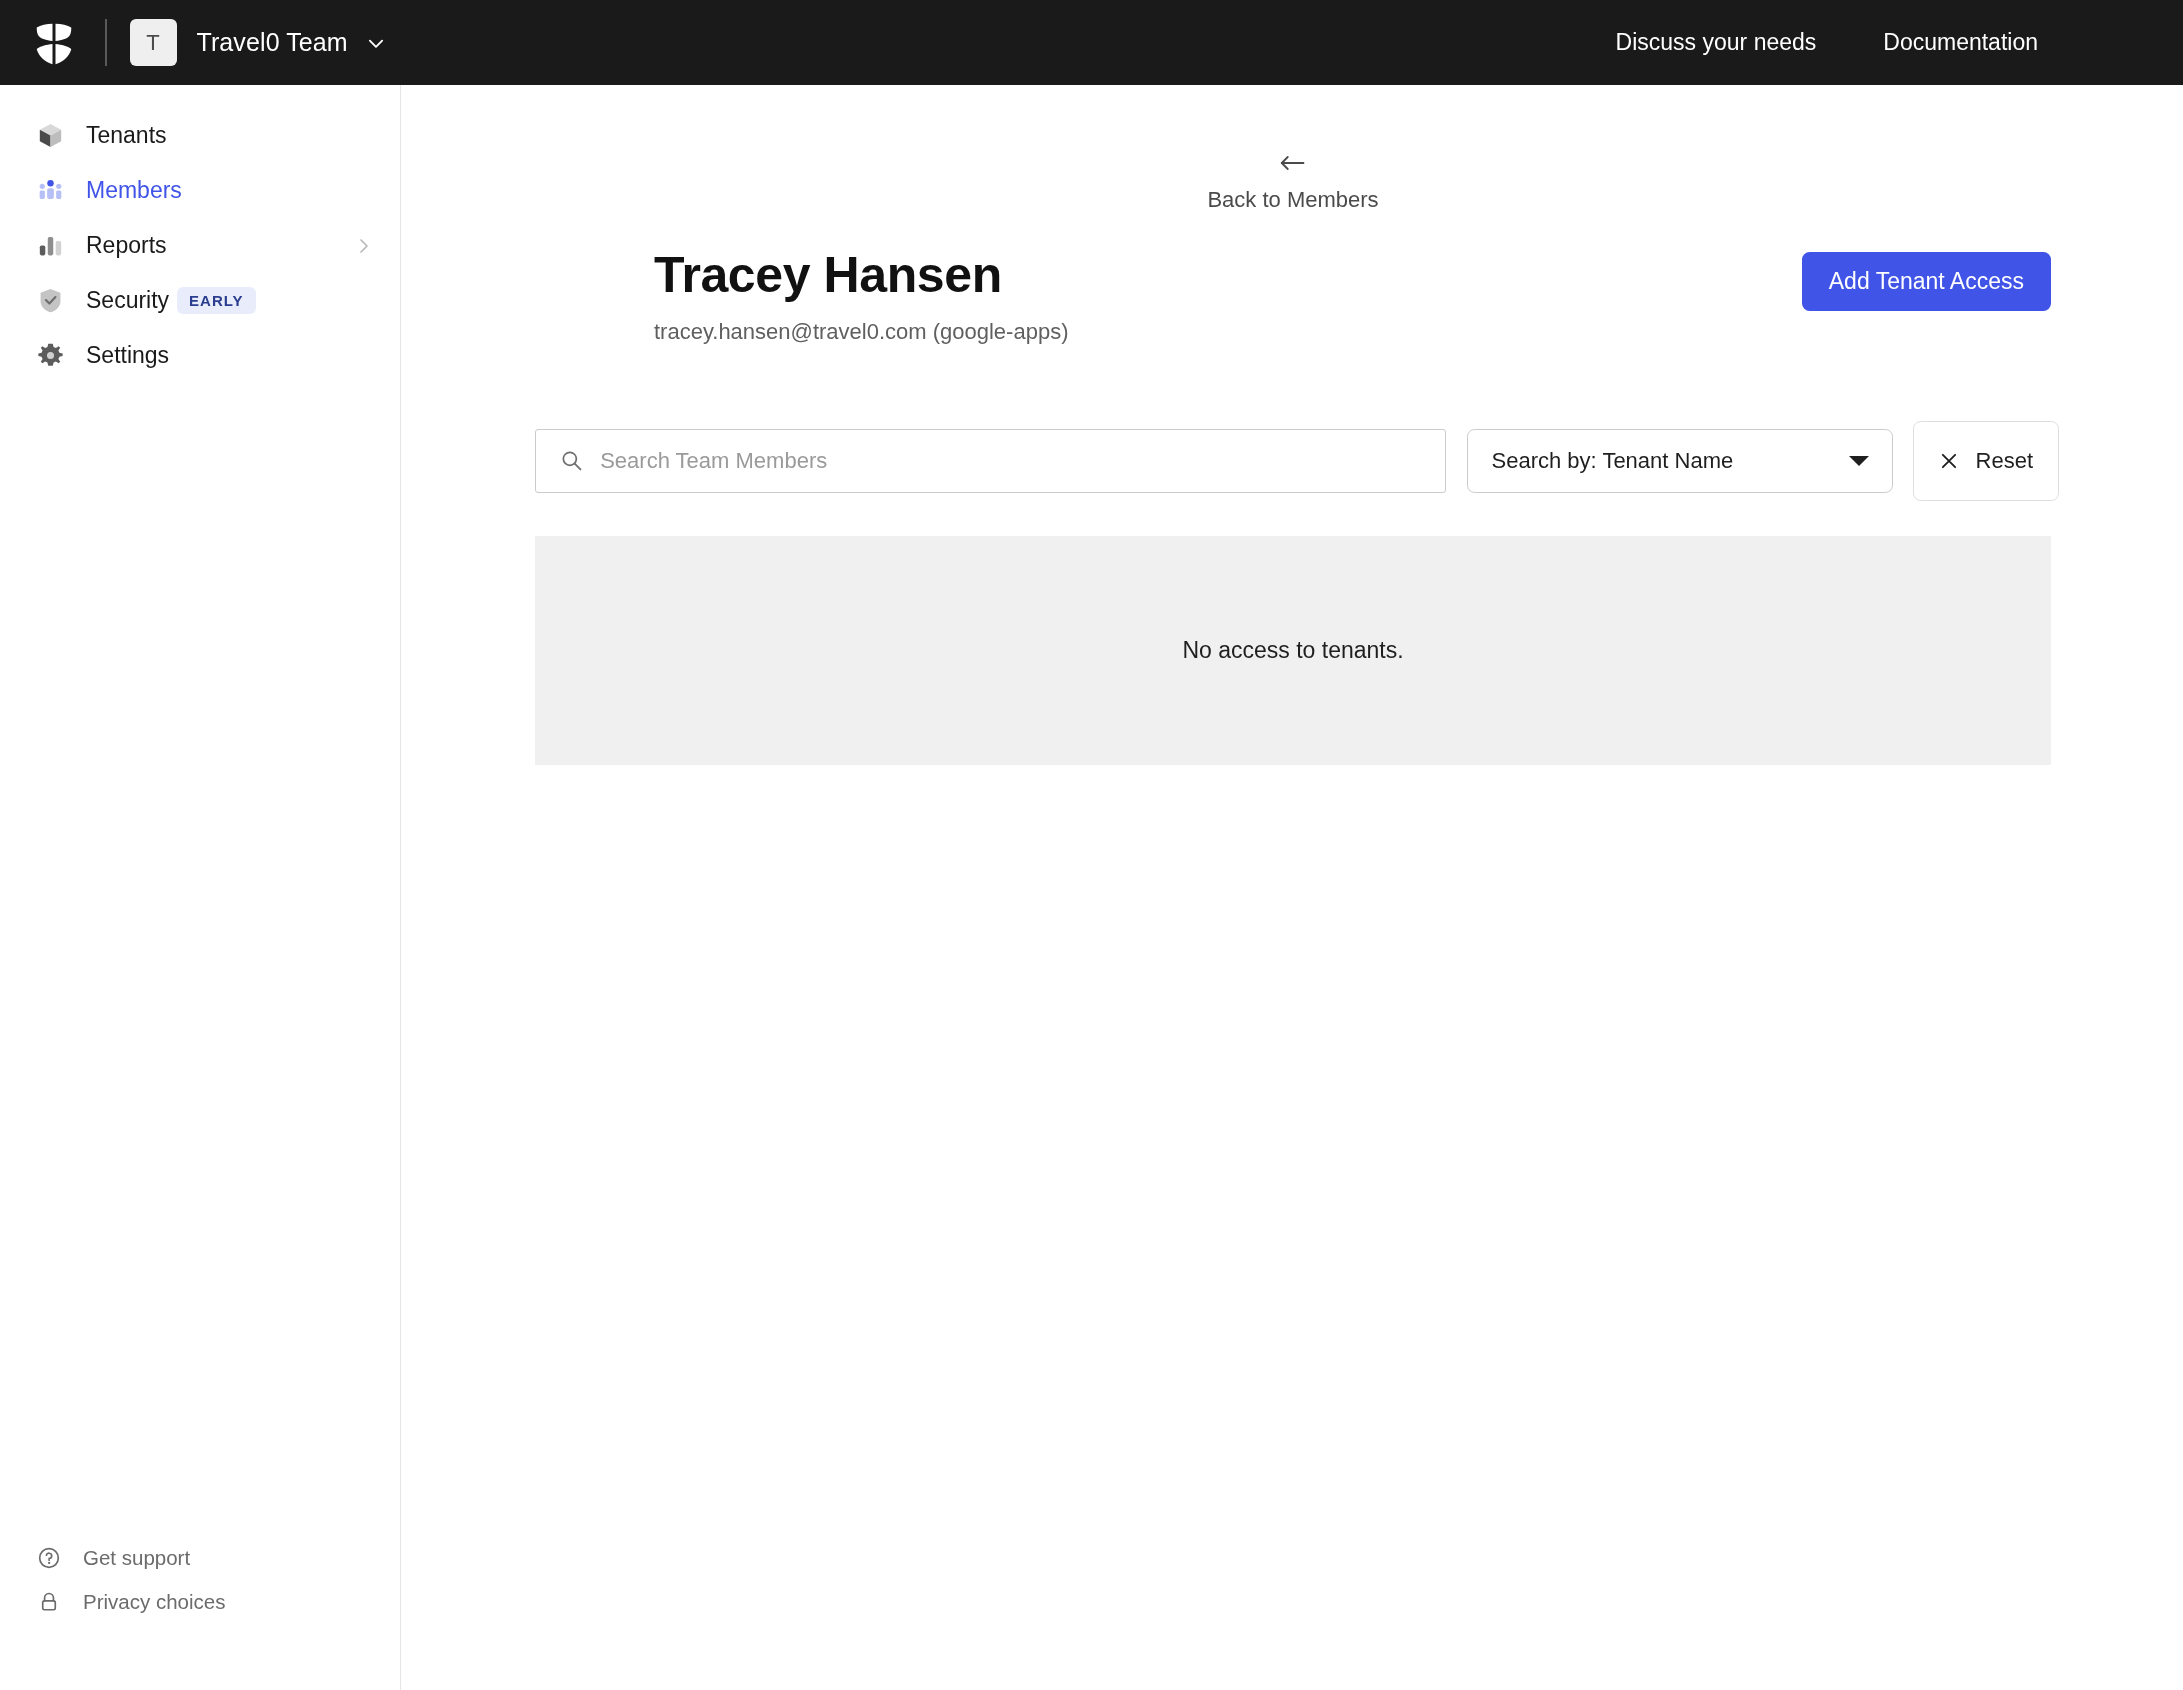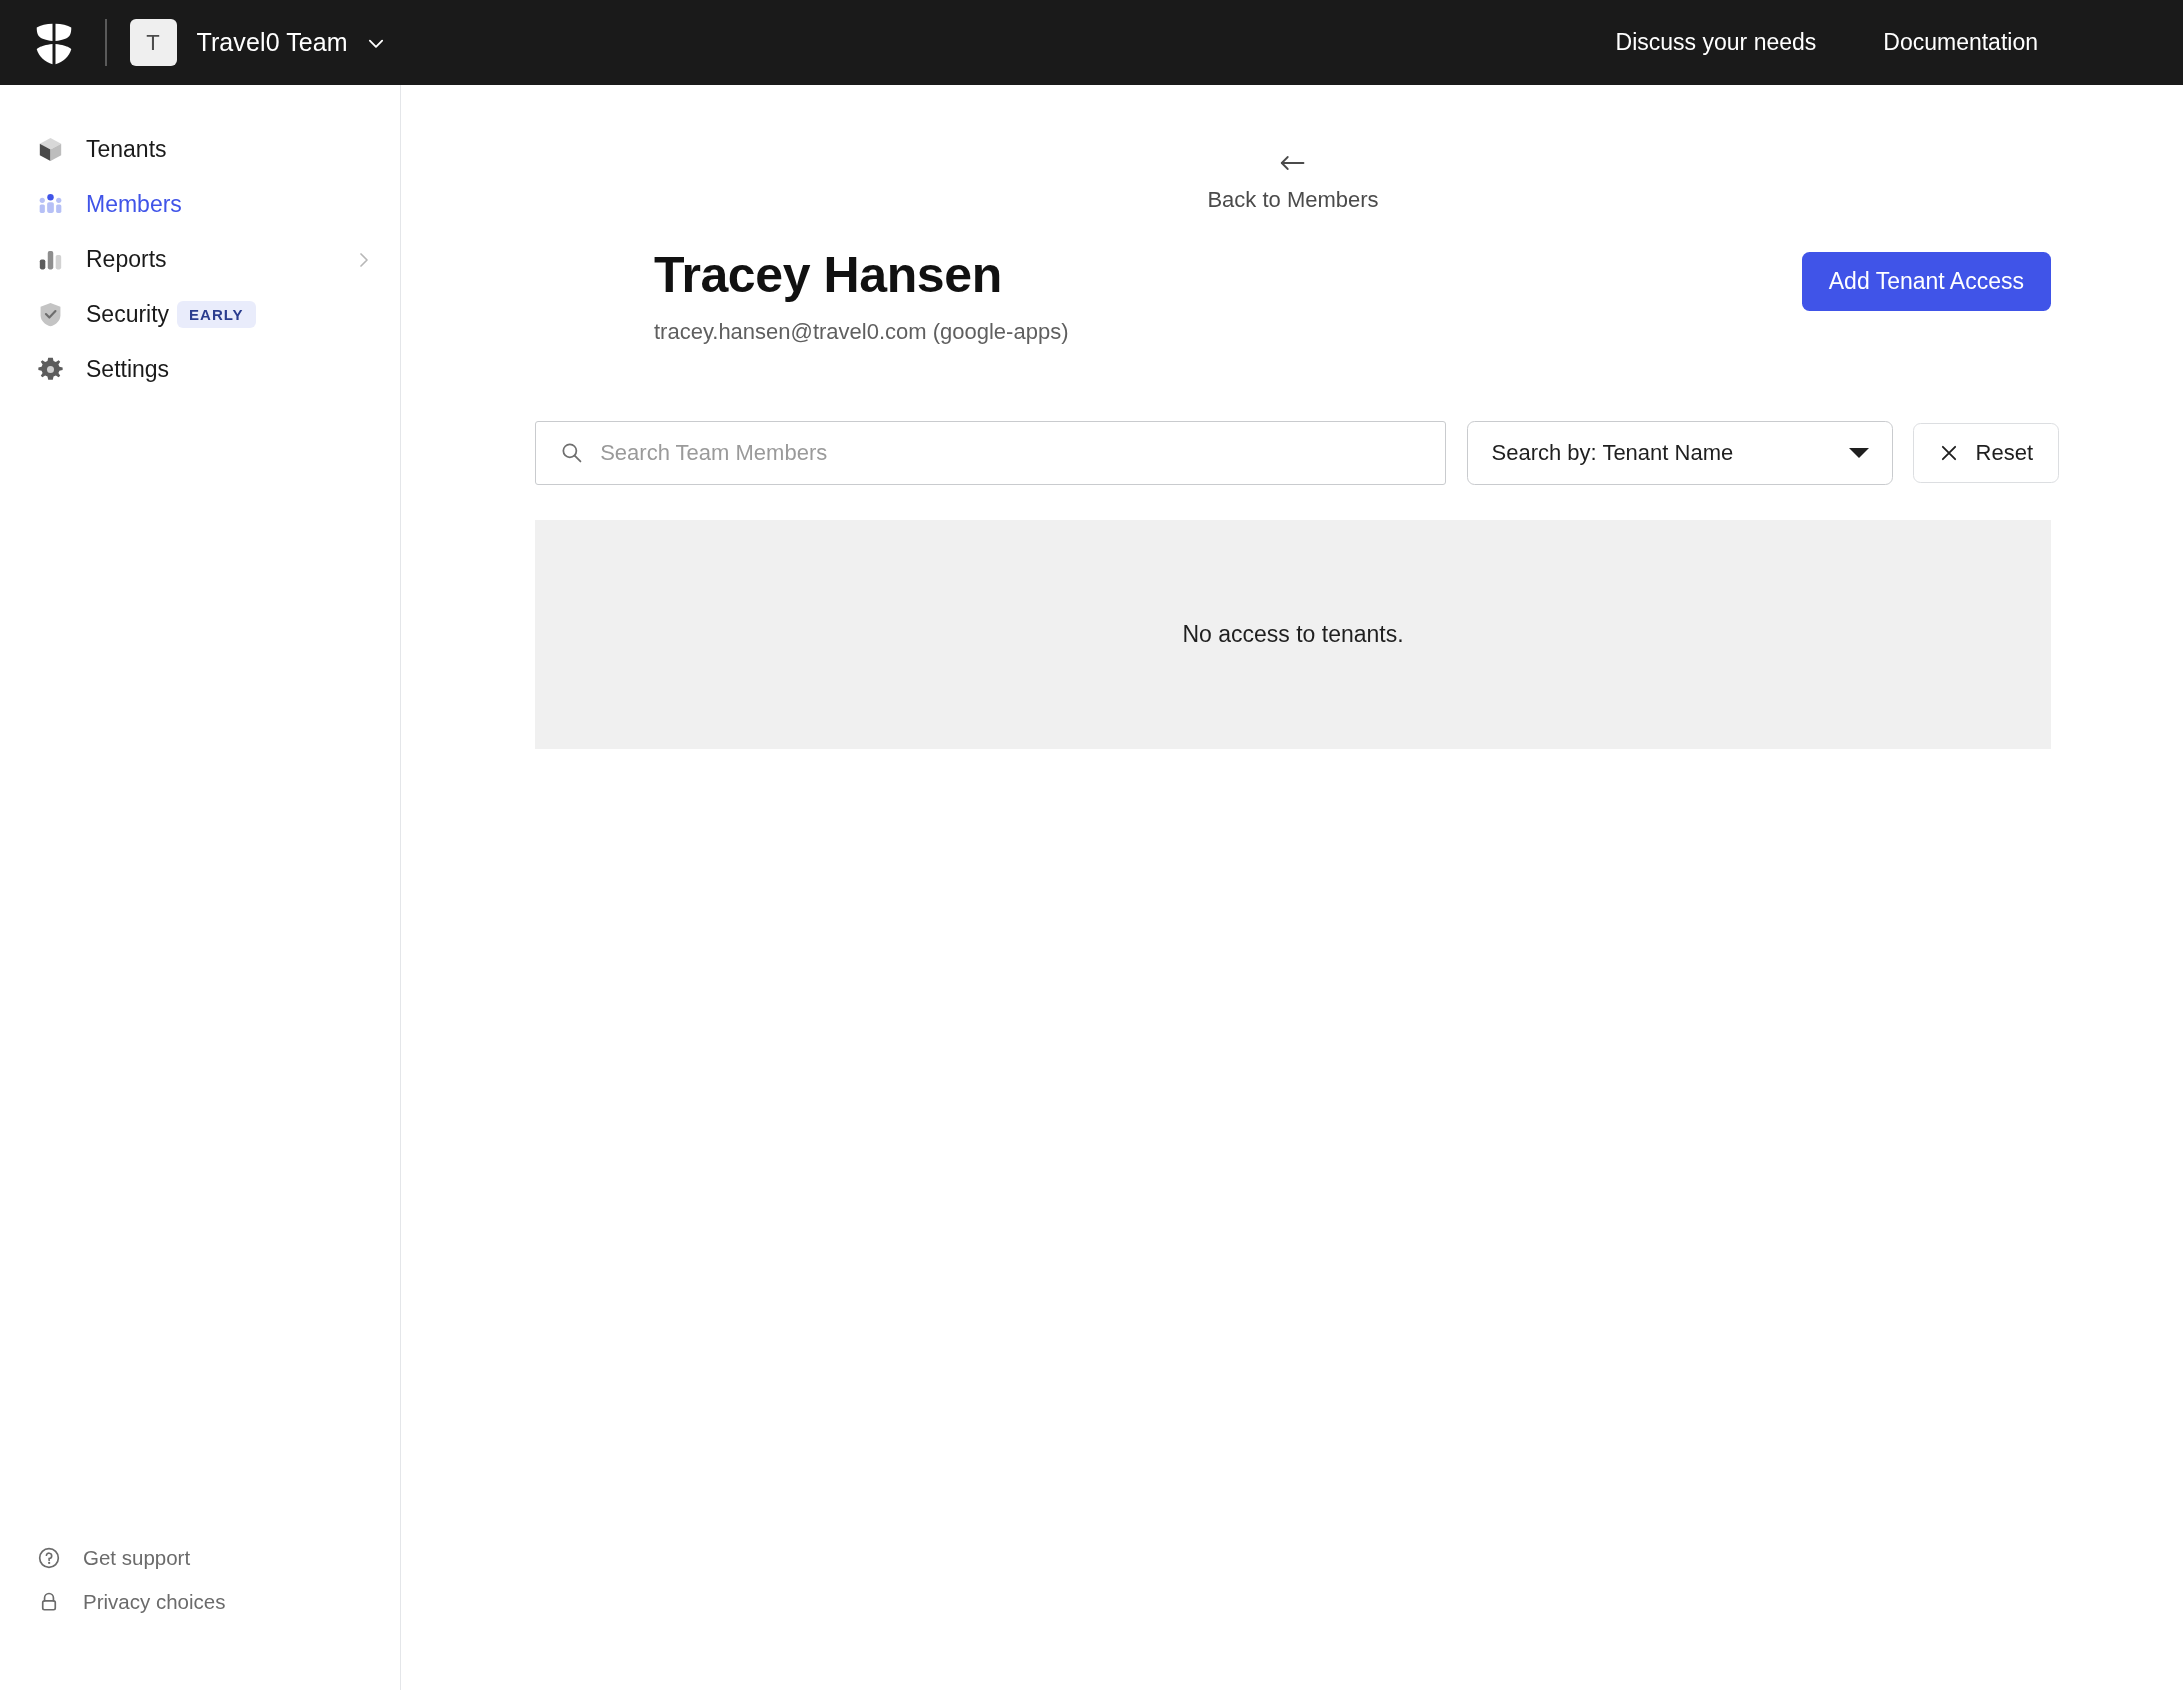--- a/index.html
+++ b/index.html
@@ -80,7 +80,7 @@
     background: #ffffff;
     border-right: 1.5px solid #e4e6e9;
   }
-  .nav-list { padding-top: 37px; }
+  .nav-list { padding-top: 23px; }
   .nav-item {
     display: flex;
     align-items: center;

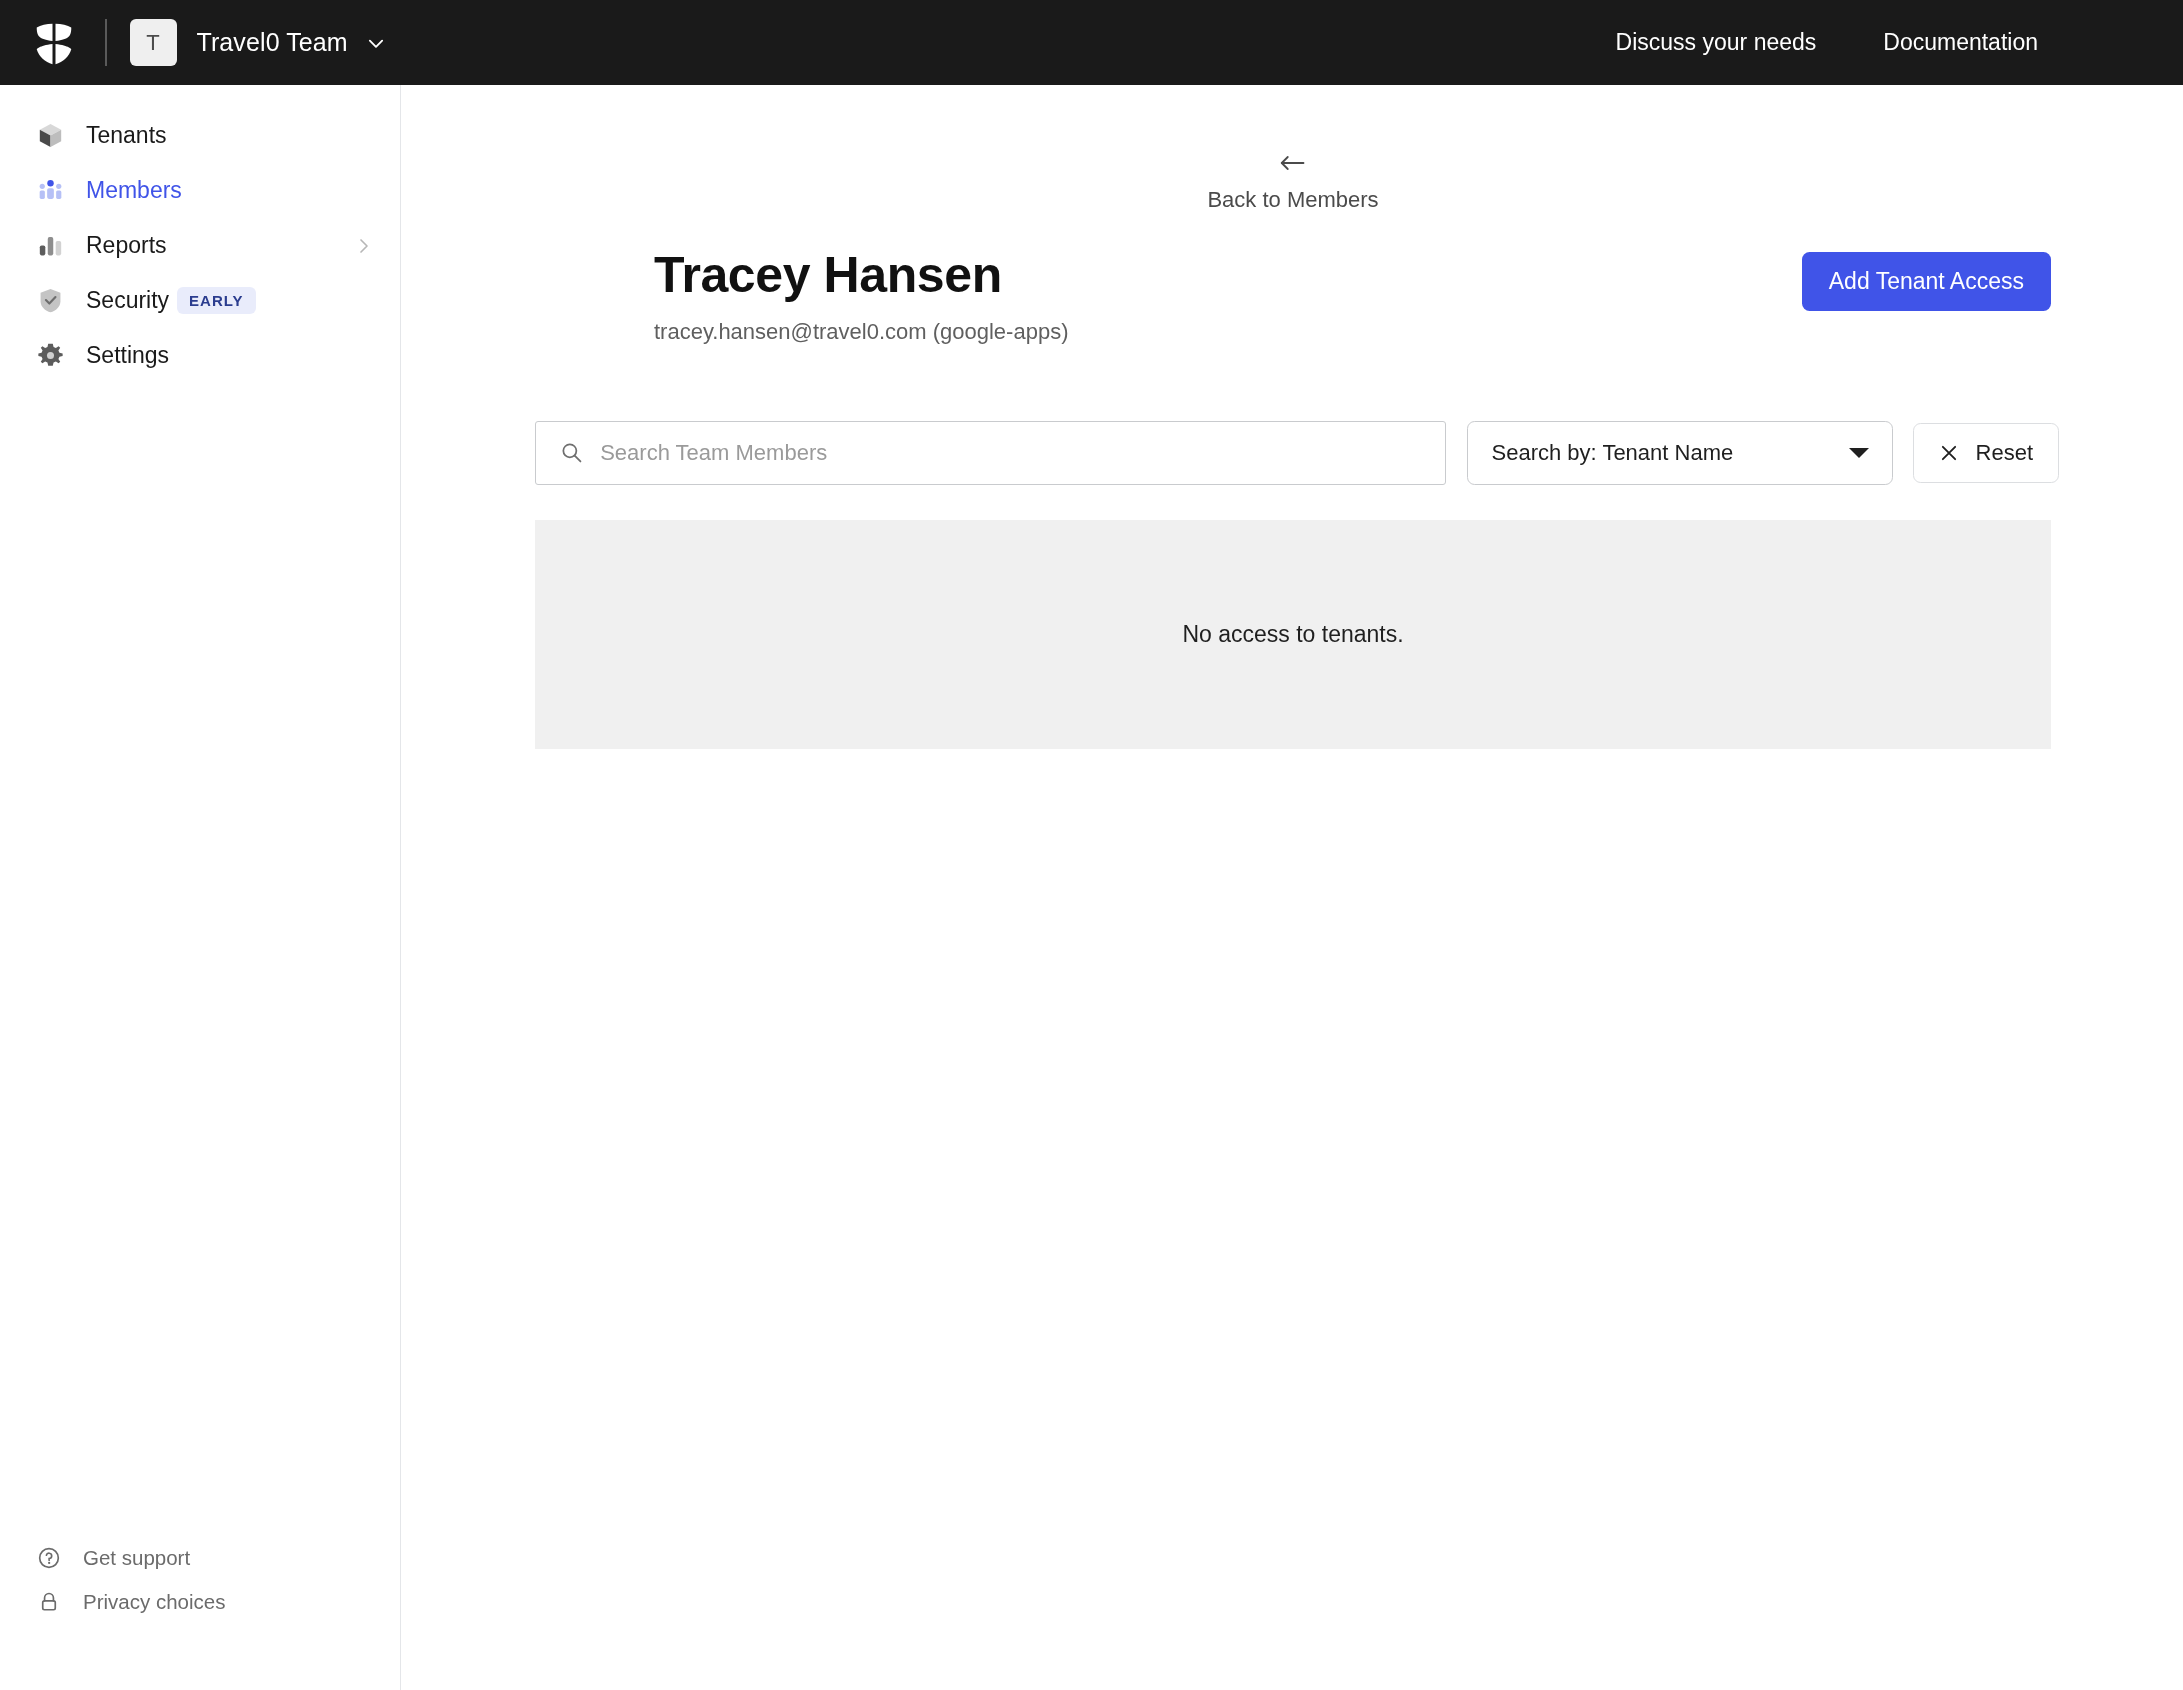--- a/index.html
+++ b/index.html
@@ -260,7 +260,7 @@
 
   .reset-btn {
     flex: 0 0 146px;
-    height: 60px;
+    height: 80px;
     border: 1.5px solid #dcdee1;
     border-radius: 7.6px;
     background: #ffffff;

